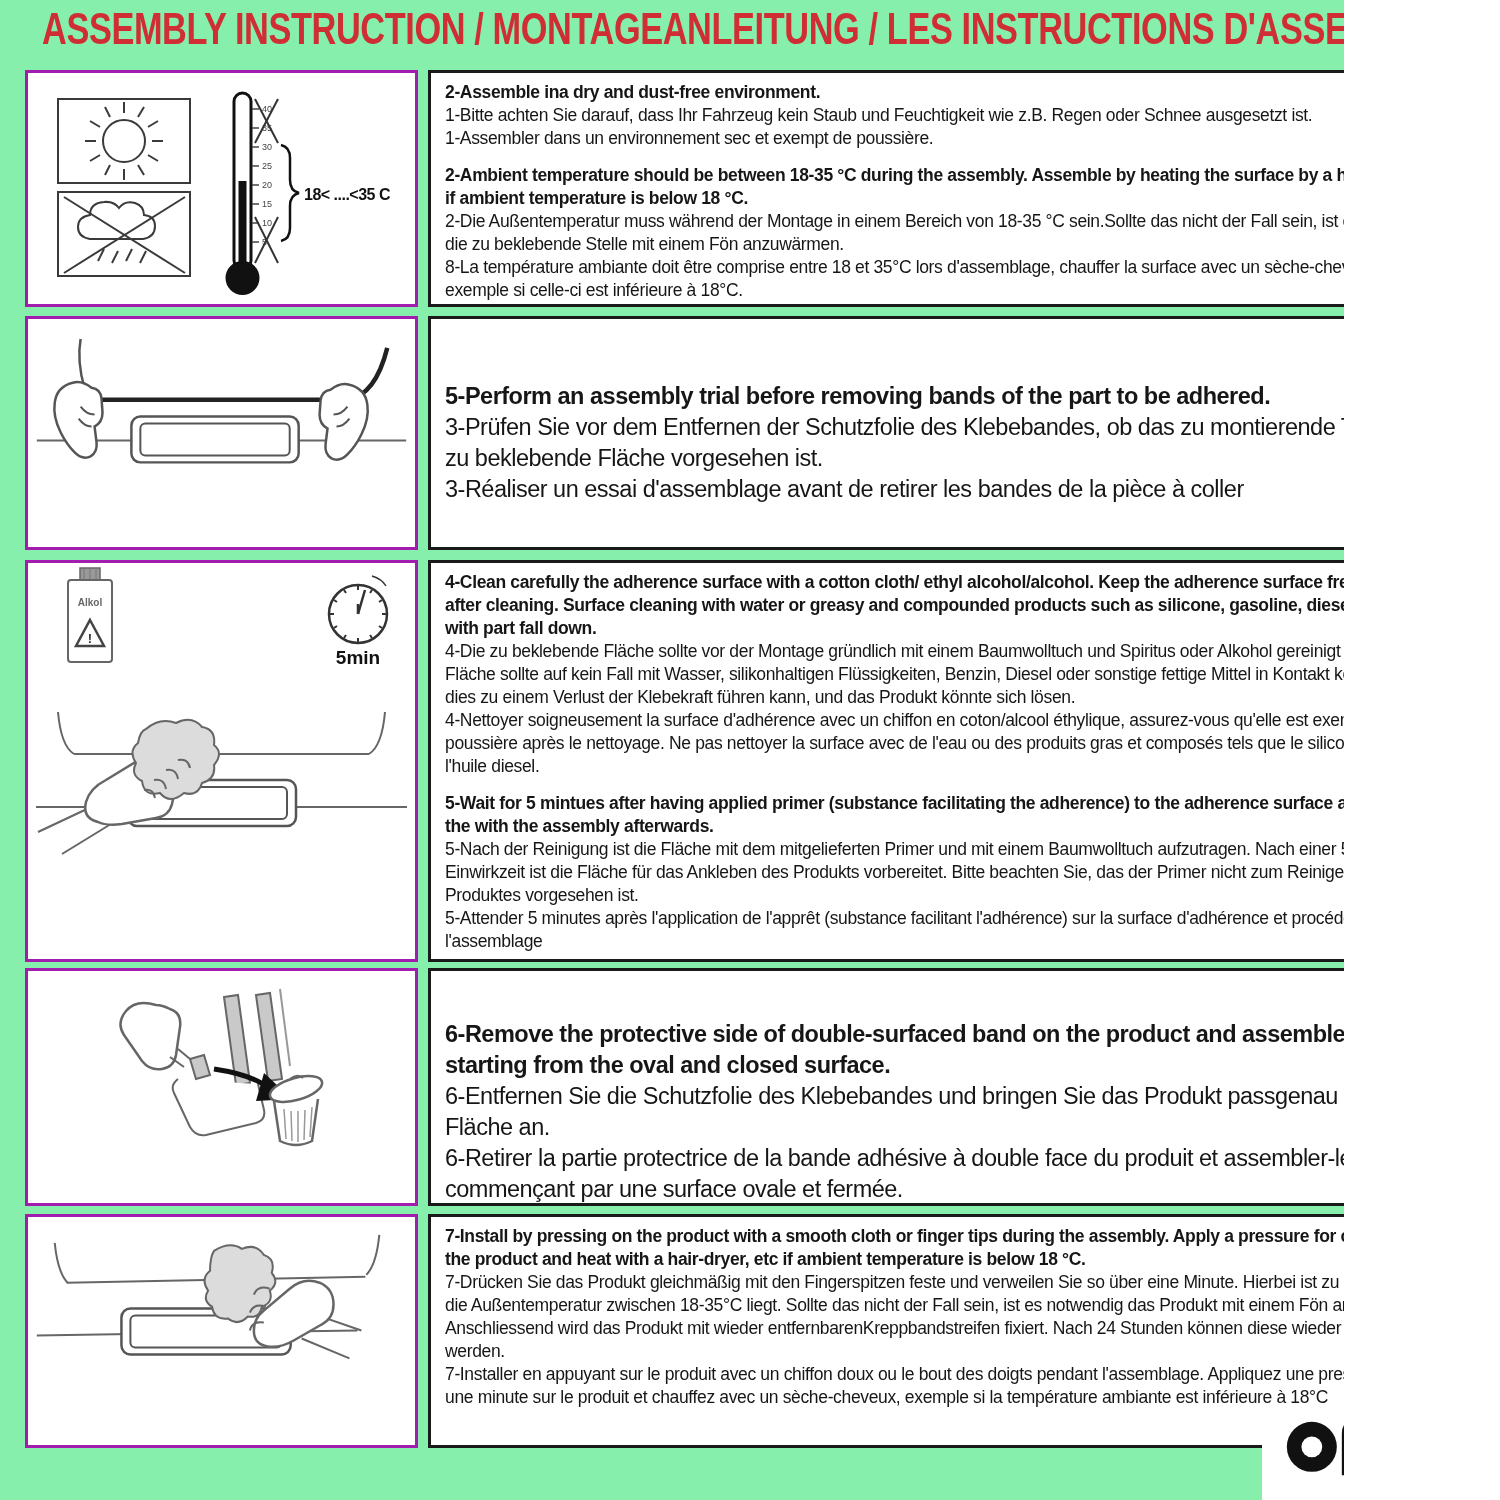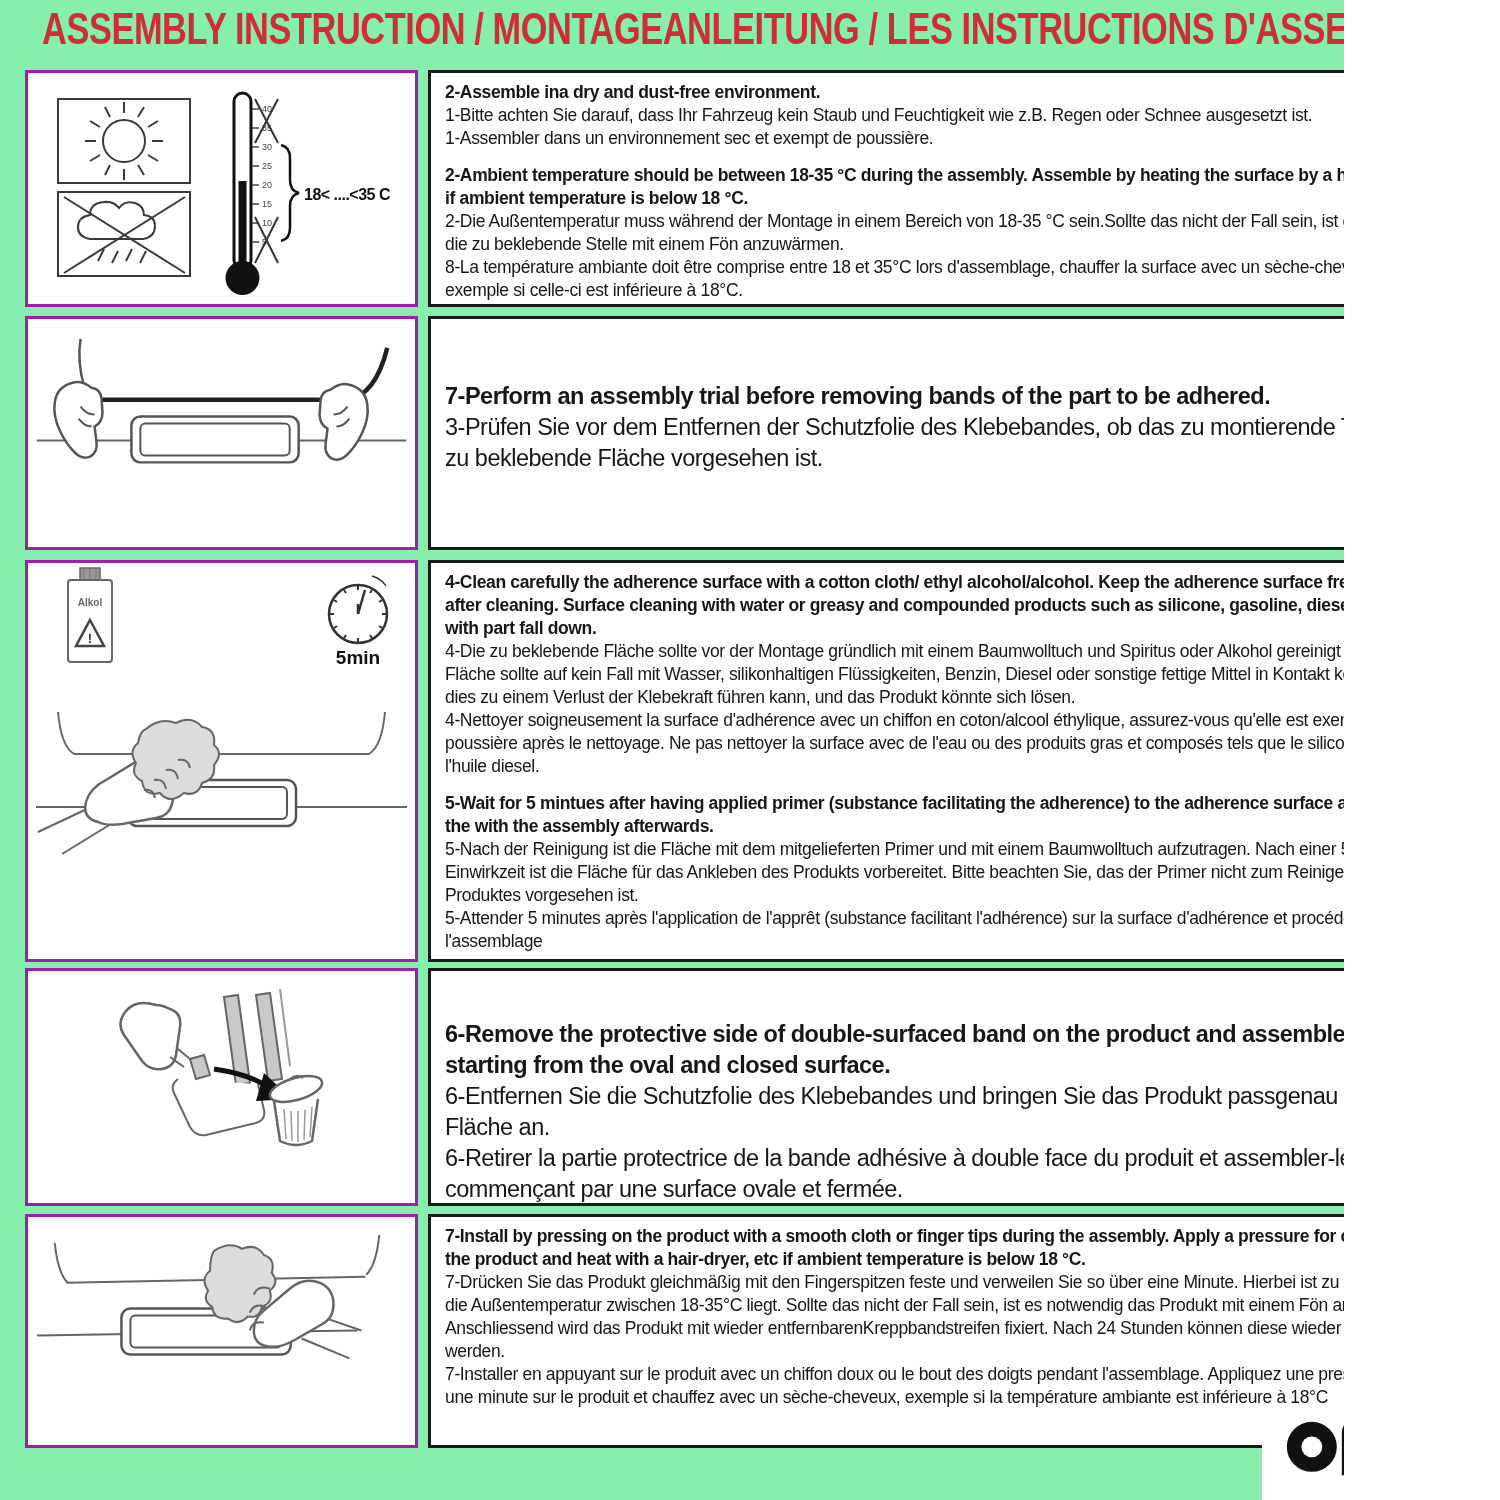--- a/index.html
+++ b/index.html
@@ -150,7 +150,7 @@
 
   <div class="textbox large tb2">
     <div class="group">
-      <p class="b">7-Perform an assembly trial before removing bands of the part to be adhered.</p>
+      <p class="b">5-Perform an assembly trial before removing bands of the part to be adhered.</p>
       <p>3-Prüfen Sie vor dem Entfernen der Schutzfolie des Klebebandes, ob das zu montierende Teil für die zu beklebende Fläche vorgesehen ist.</p>
     </div>
   </div>

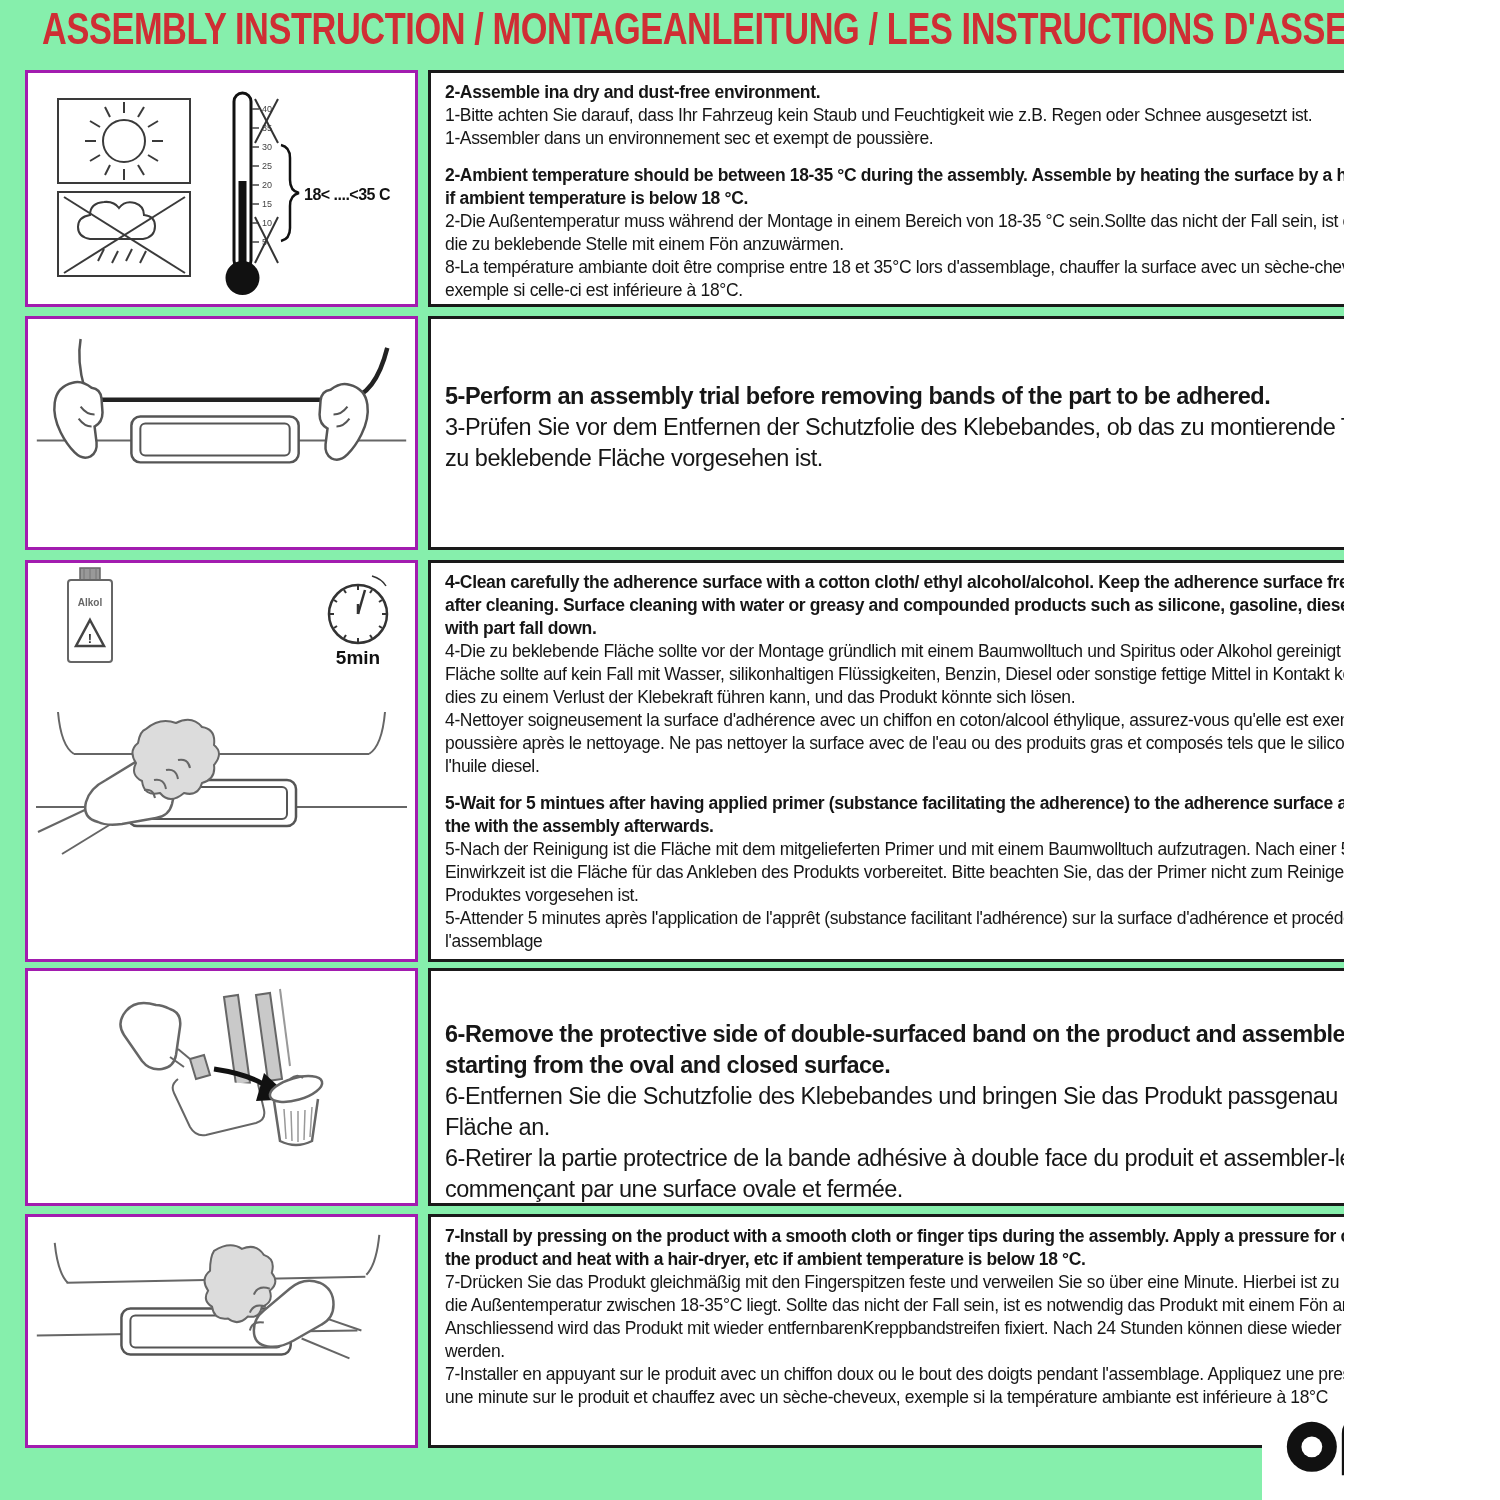--- a/index.html
+++ b/index.html
@@ -152,6 +152,7 @@
     <div class="group">
       <p class="b">5-Perform an assembly trial before removing bands of the part to be adhered.</p>
       <p>3-Prüfen Sie vor dem Entfernen der Schutzfolie des Klebebandes, ob das zu montierende Teil für die zu beklebende Fläche vorgesehen ist.</p>
+      <p>3-Réaliser un essai d'assemblage avant de retirer les bandes de la pièce à coller</p>
     </div>
   </div>
 

